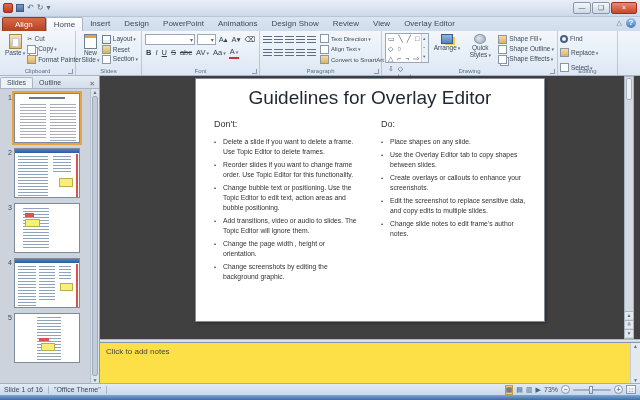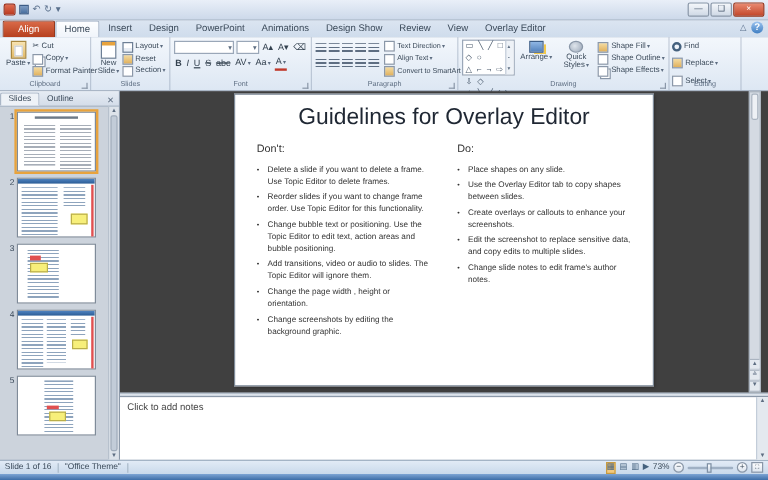--- a/index.html
+++ b/index.html
@@ -104,7 +104,7 @@
   .vnav span { display:block; background:#e4e9ef; border-top:1px solid #aab4c0; line-height:7px; }
 
   .splitter { height:4px; background:linear-gradient(#e8edf3,#c9d2dd); border-top:1px solid #aab6c6; border-bottom:1px solid #8b98a8; }
-  .notes { height:52px; background:#ffffff; position:relative; padding:4px 6px; }
+  .notes { height:40px; background:#fde047; position:relative; padding:4px 6px; }
   .notes-text { font-size:8px; color:#444; }
   .nscroll { position:absolute; right:0; top:0; bottom:0; width:10px; background:#e4e9ef; border-left:1px solid #c3cdd9; font-size:5px; color:#5e6e82; text-align:center; display:flex; flex-direction:column; justify-content:space-between; }
 

